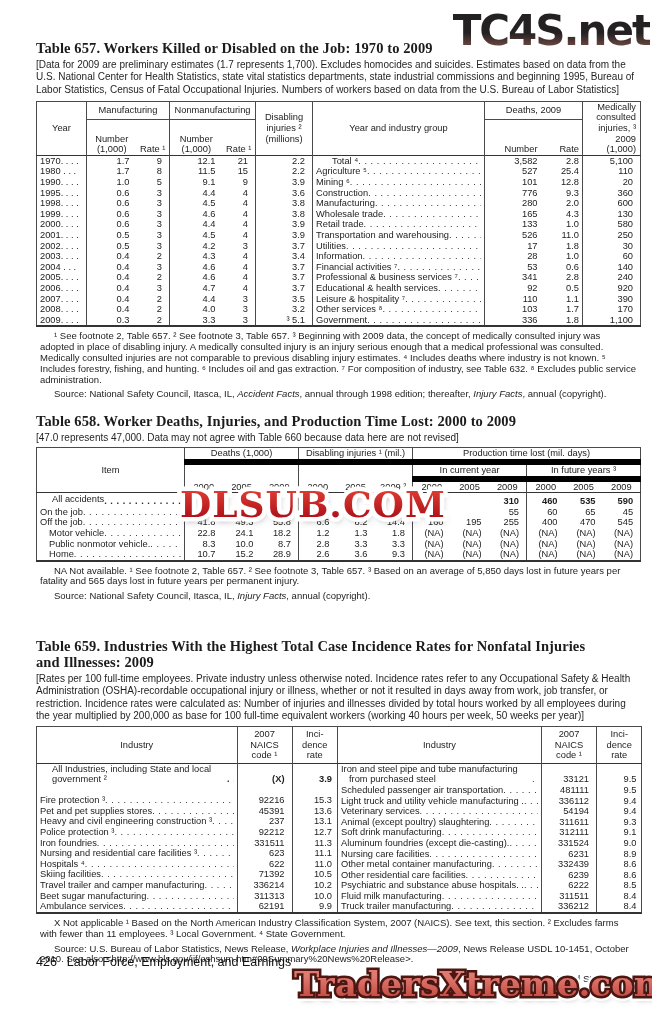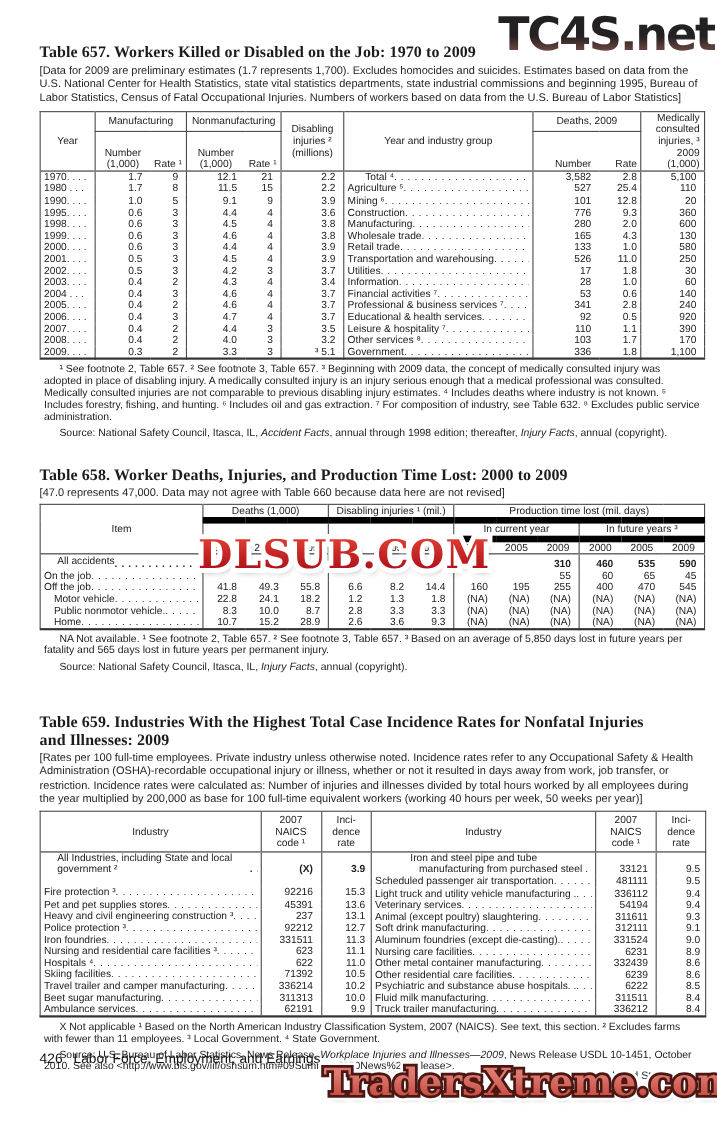--- a/index.html
+++ b/index.html
@@ -16,7 +16,7 @@
     font-size:14.5px;line-height:16px;margin:0 0 3px 0;letter-spacing:.1px;
   }
   .t657-title{margin-top:40px;}
-  .t658-title{margin-top:24px;}
+  .t658-title{margin-top:13px;}
   .t659-title{margin-top:36px;width:560px;}
   .note{font-size:10px;line-height:12.3px;margin:0 0 5px 0;color:#1f1f1f;}
   .footnote{font-size:9.5px;line-height:10.8px;margin:3px 0 0 0;}

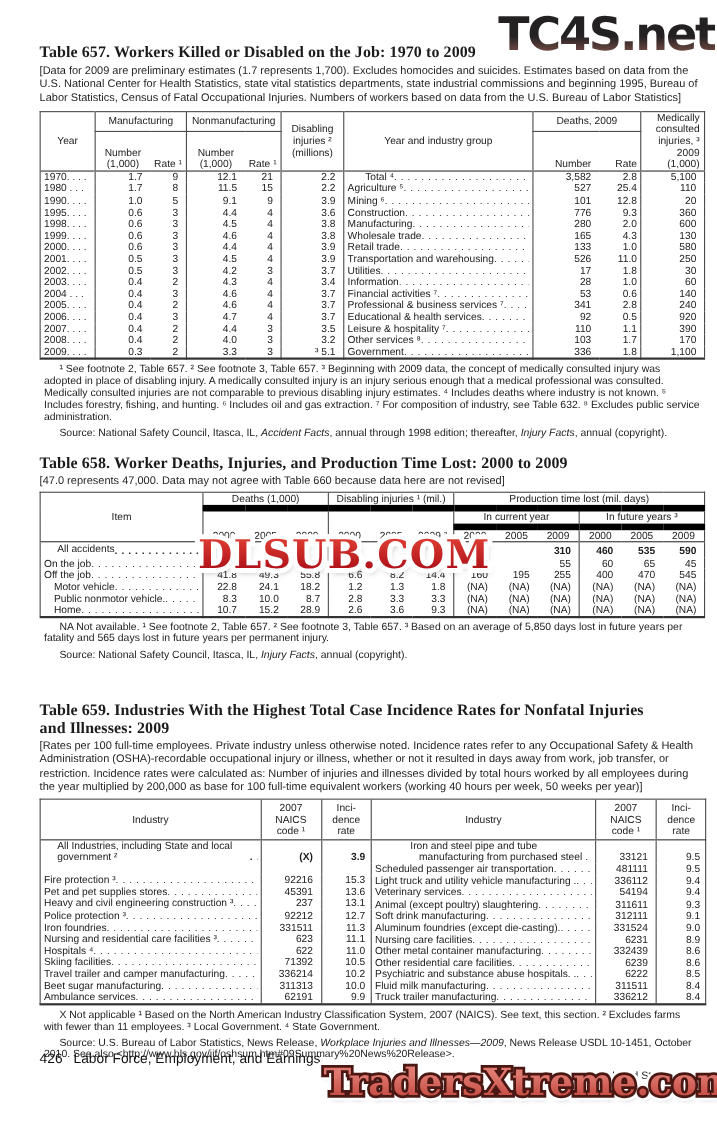--- a/index.html
+++ b/index.html
@@ -65,7 +65,7 @@
   .t659 tr.bold td{font-weight:bold;}
   .t659 tr.bold .nm{padding-left:12px;}
   .t659 tr.bold td{padding-bottom:10px;}
-  .t659 .hang .nm{padding-left:8px;text-indent:-8px;margin-left:32px;}
+  .t659 .hang .nm{padding-left:8px;text-indent:-8px;}
   
   .pagefoot{position:absolute;left:36px;top:955px;font-size:12.5px;color:#111;}
   .pagefoot .pn{margin-right:10px;}

